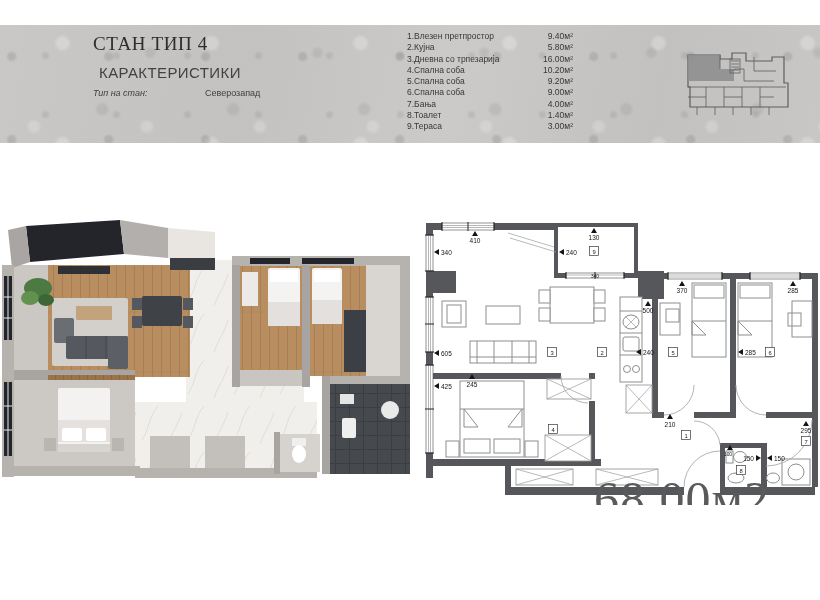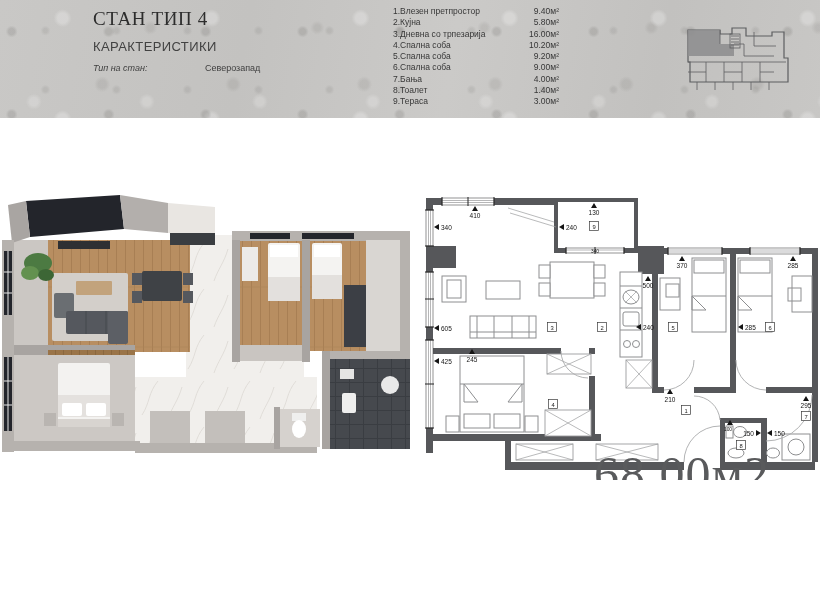--- a/index.html
+++ b/index.html
@@ -4,7 +4,7 @@
 <style>
   html,body{margin:0;padding:0;background:#fff;}
   .page{position:relative;width:820px;height:480px;background:#fff;overflow:hidden;
-        font-family:"Liberation Sans",sans-serif;color:#3a3a3a;}
+        font-family:"Liberation Sans",sans-serif;color:#3a3a3a;margin-top:25px;}
   
   .header{position:absolute;left:0;top:0;width:820px;height:118px;
     background-color:#c7c6c4;

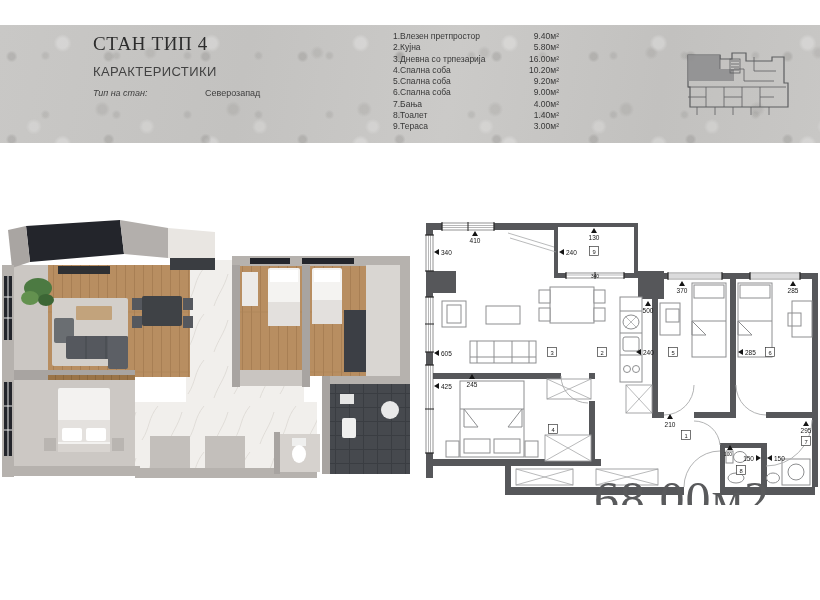--- a/index.html
+++ b/index.html
@@ -22,7 +22,7 @@
   .subtitle{position:absolute;left:93px;top:39px;font-size:13px;letter-spacing:.4px;color:#424242;}
   .specs{position:absolute;left:93px;top:61px;font-size:9px;line-height:14px;color:#3f3f3f;}
   .spec-label{display:inline-block;width:112px;font-style:italic;}
-  .room-list{position:absolute;left:393px;top:6px;width:166px;font-size:8.5px;line-height:11.3px;color:#373737;}
+  .room-list{position:absolute;left:407px;top:6px;width:166px;font-size:8.5px;line-height:11.3px;color:#373737;}
   .room-row{display:flex;justify-content:space-between;}
   .site-plan{position:absolute;left:676px;top:20px;}
   

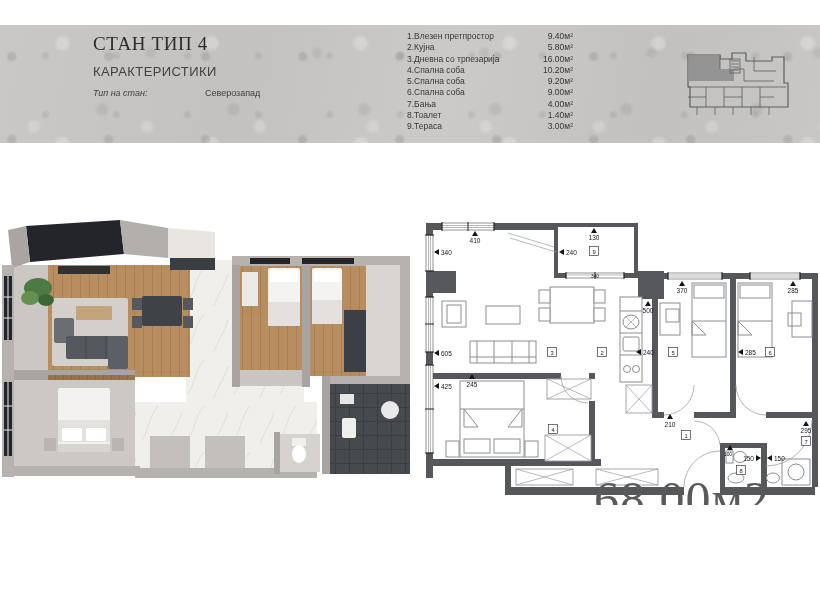--- a/index.html
+++ b/index.html
@@ -19,7 +19,7 @@
     background-size: 97px 83px, 131px 117px, 149px 101px, 71px 59px, 113px 127px, 167px 139px, 100% 100%;}
   .title{position:absolute;left:93px;top:8px;font-family:"Liberation Serif",serif;
          font-size:19px;letter-spacing:.6px;color:#2d2d2d;}
-  .subtitle{position:absolute;left:93px;top:39px;font-size:13px;letter-spacing:.4px;color:#424242;}
+  .subtitle{position:absolute;left:99px;top:39px;font-size:15px;letter-spacing:.4px;color:#424242;}
   .specs{position:absolute;left:93px;top:61px;font-size:9px;line-height:14px;color:#3f3f3f;}
   .spec-label{display:inline-block;width:112px;font-style:italic;}
   .room-list{position:absolute;left:407px;top:6px;width:166px;font-size:8.5px;line-height:11.3px;color:#373737;}

